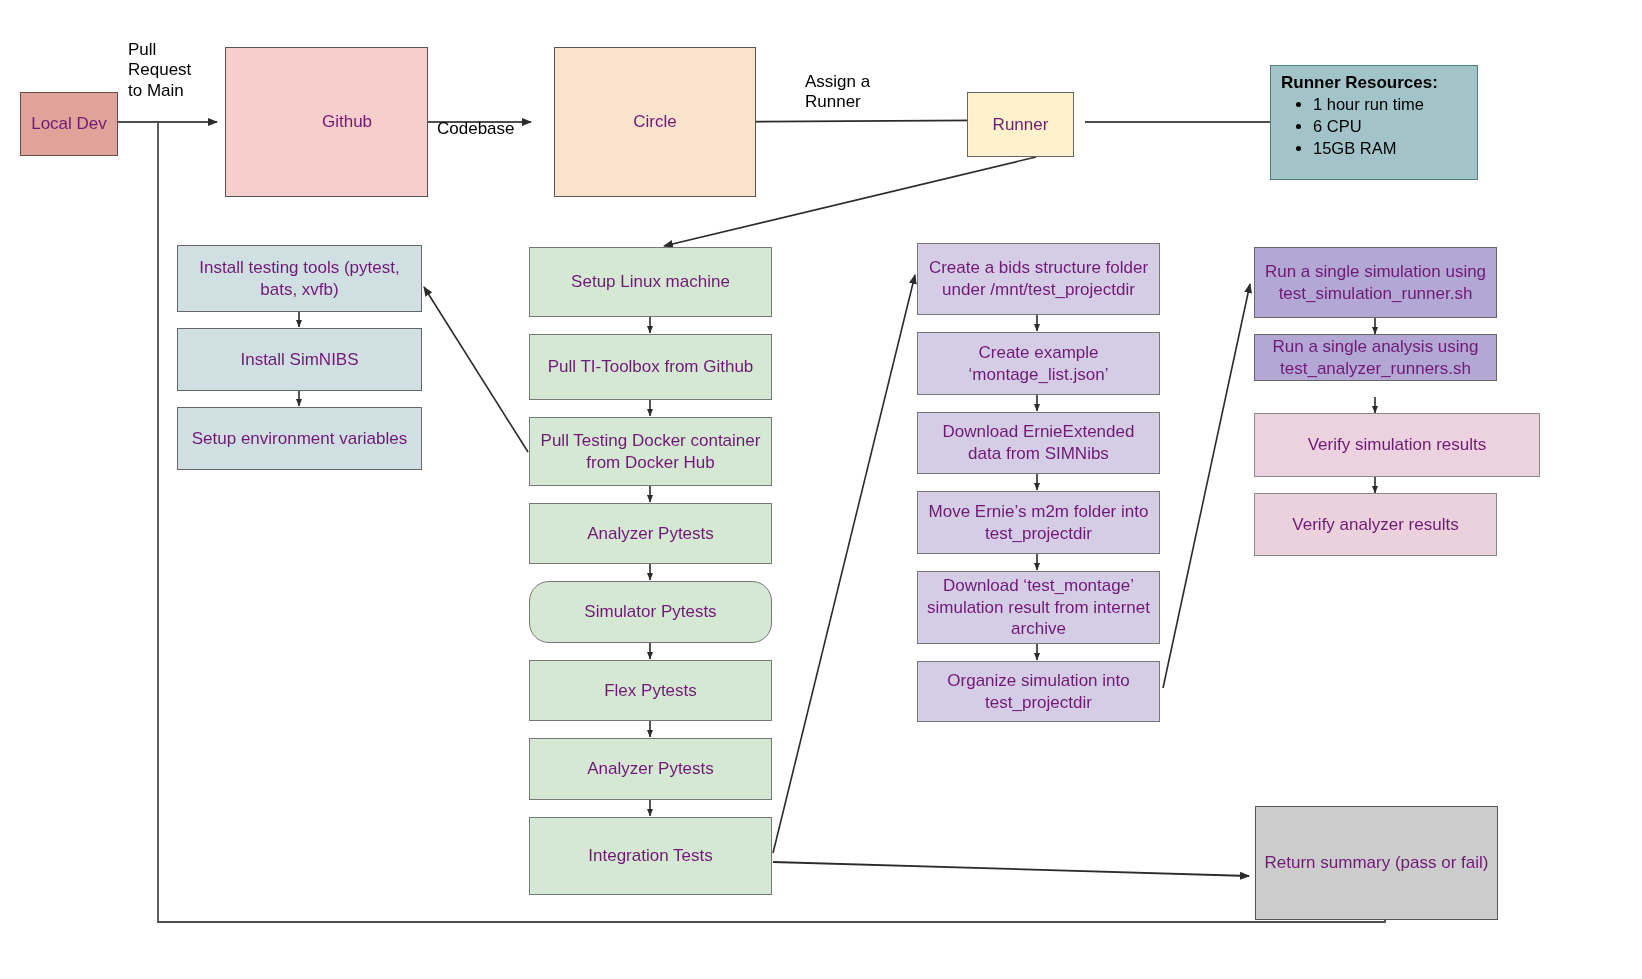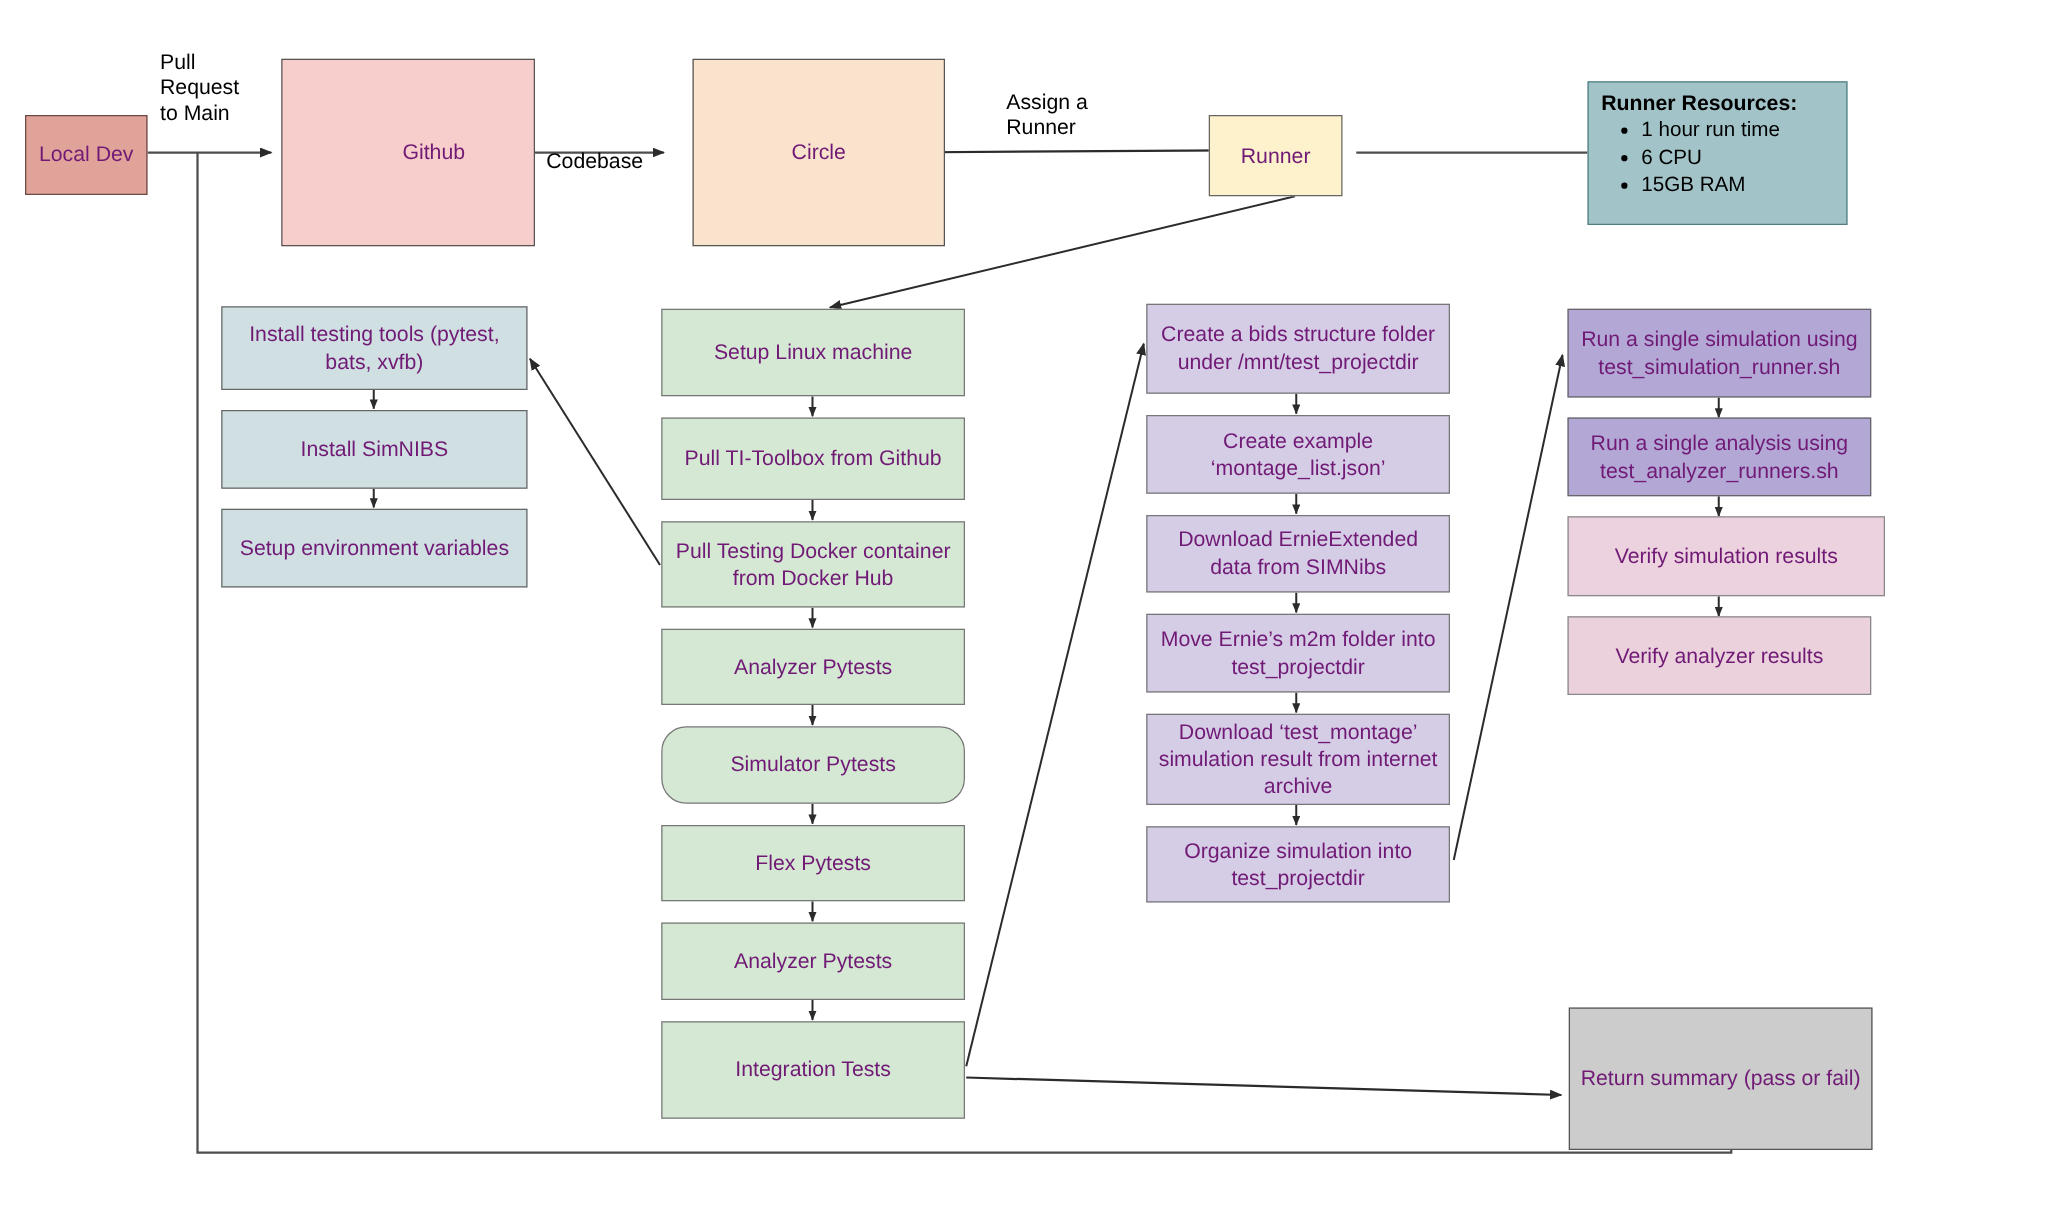--- a/index.html
+++ b/index.html
@@ -223,7 +223,7 @@
   <div class="node c-dpurple" style="left:1254px; top:247px; width:243px; height:71px;">
     <span>Run a single simulation using test_simulation_runner.sh</span>
   </div>
-  <div class="node c-dpurple" style="left:1254px; top:334px; width:243px; height:63px;">
+  <div class="node c-dpurple" style="left:1254px; top:334px; width:243px; height:47px;">
     <span>Run a single analysis using test_analyzer_runners.sh</span>
   </div>
   <div class="node c-rose" style="left:1254px; top:413px; width:254px; height:64px;">

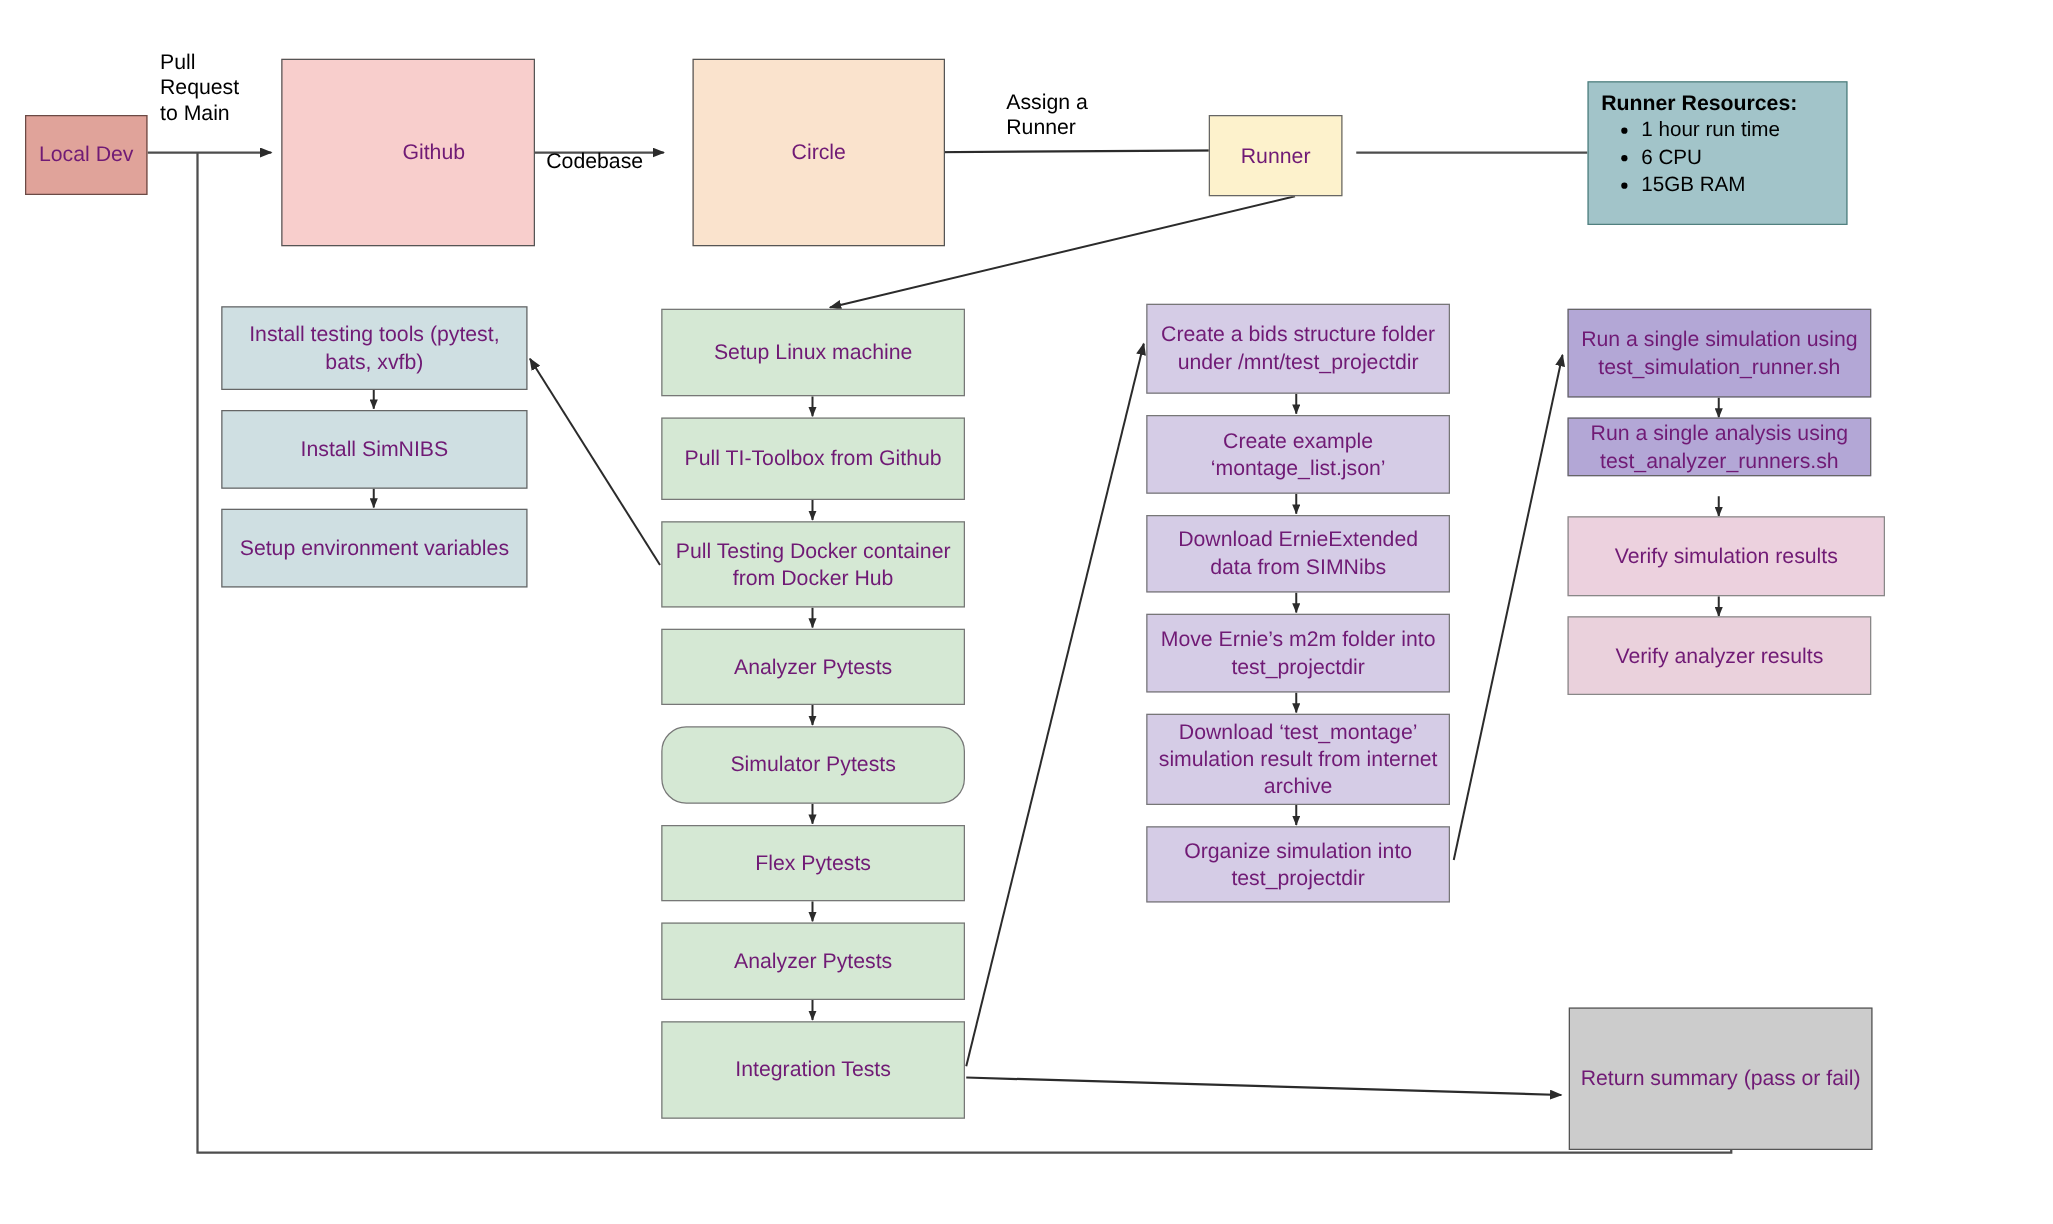--- a/index.html
+++ b/index.html
@@ -226,7 +226,7 @@
   <div class="node c-dpurple" style="left:1254px; top:334px; width:243px; height:47px;">
     <span>Run a single analysis using test_analyzer_runners.sh</span>
   </div>
-  <div class="node c-rose" style="left:1254px; top:413px; width:254px; height:64px;">
+  <div class="node c-rose" style="left:1254px; top:413px; width:286px; height:64px;">
     <span>Verify simulation results</span>
   </div>
   <div class="node c-rose2" style="left:1254px; top:493px; width:243px; height:63px;">

